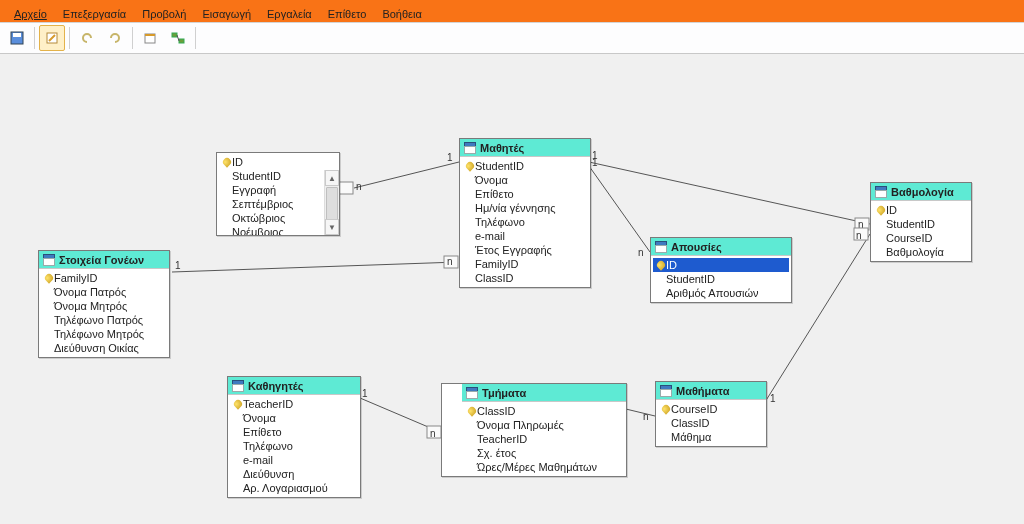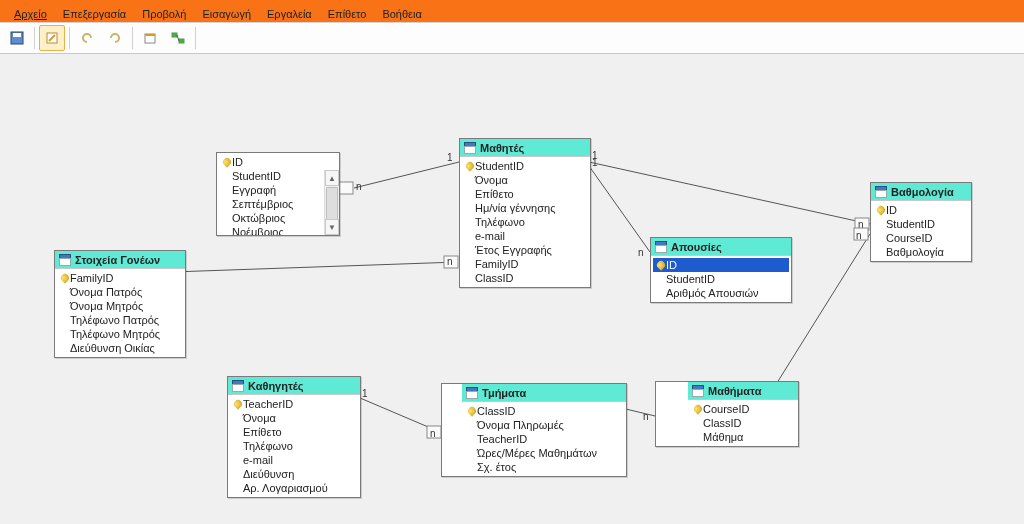--- a/index.html
+++ b/index.html
@@ -126,7 +126,7 @@
 </svg>
 
 <div id="tables-root">
-      <div class="tblwin" style="left: 54px; top: 196px; width: 130px;">
+      <div class="tblwin" style="left: 38px; top: 196px; width: 130px;">
         <div class="tblhead">
           <div class="tblicon">
             <div class="top"></div>

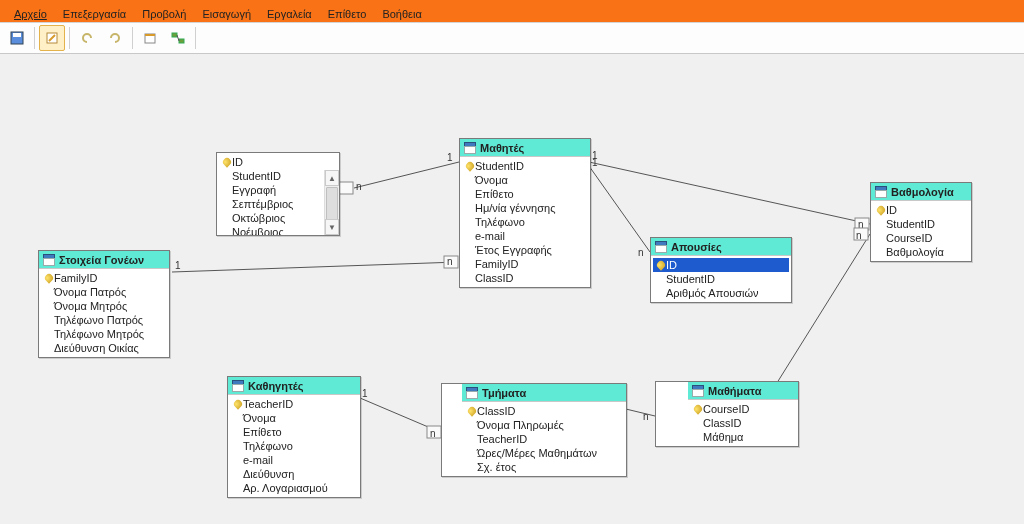--- a/index.html
+++ b/index.html
@@ -361,7 +361,7 @@
           </div>
         </div>
       </div>
-      <div class="tblwin" style="left: 655px; top: 327px; width: 110px; padding-left: 32px;">
+      <div class="tblwin" style="left: 655px; top: 327px; width: 110px;">
         <div class="tblhead">
           <div class="tblicon">
             <div class="top"></div>

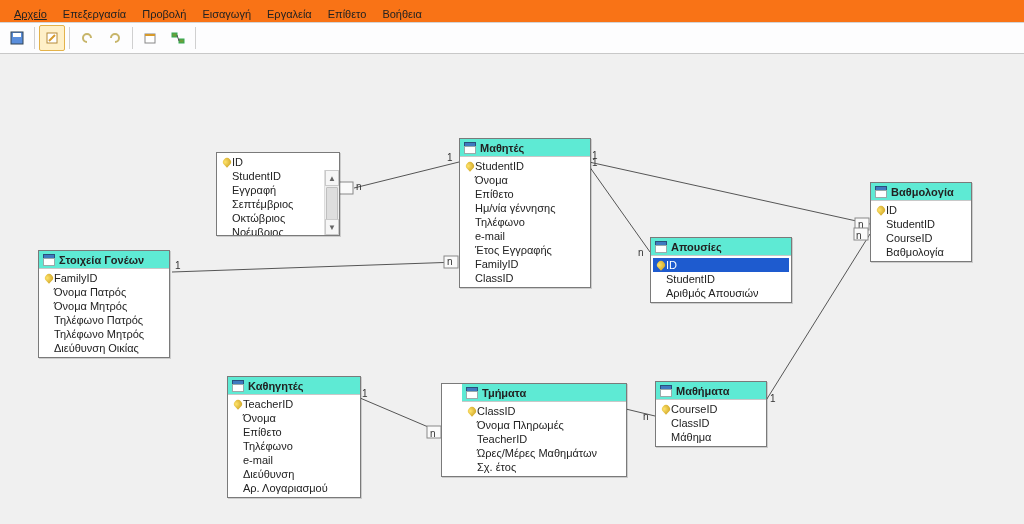--- a/index.html
+++ b/index.html
@@ -353,12 +353,12 @@
           </div>
           <div class="fld">
             <span class="key"></span>
+            <span>Σχ. έτος</span>
+          </div>
+          <div class="fld">
+            <span class="key"></span>
             <span>Ώρες/Μέρες Μαθημάτων</span>
           </div>
-          <div class="fld">
-            <span class="key"></span>
-            <span>Σχ. έτος</span>
-          </div>
         </div>
       </div>
       <div class="tblwin" style="left: 655px; top: 327px; width: 110px;">

